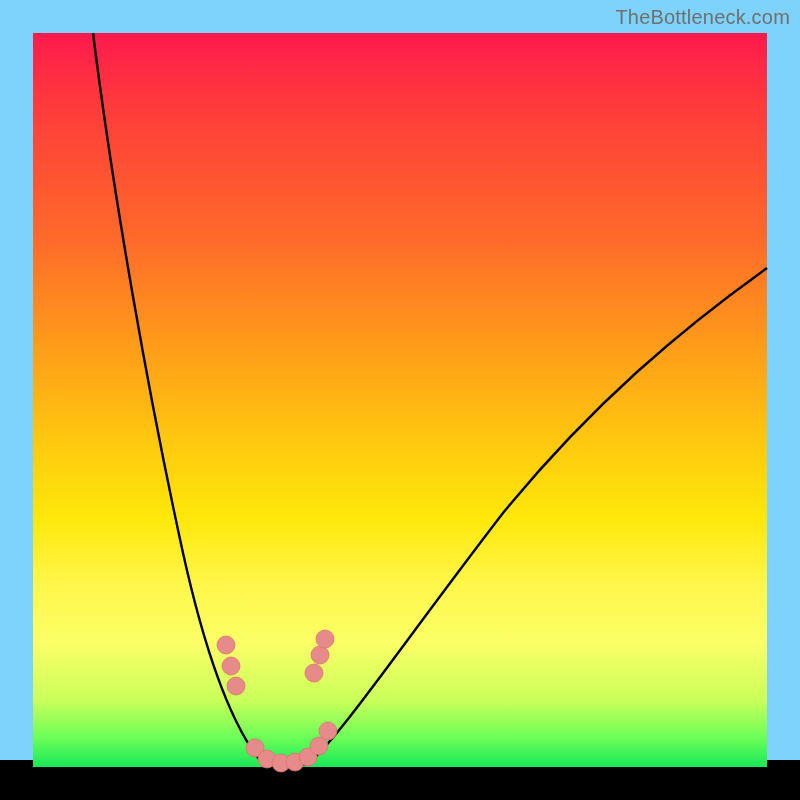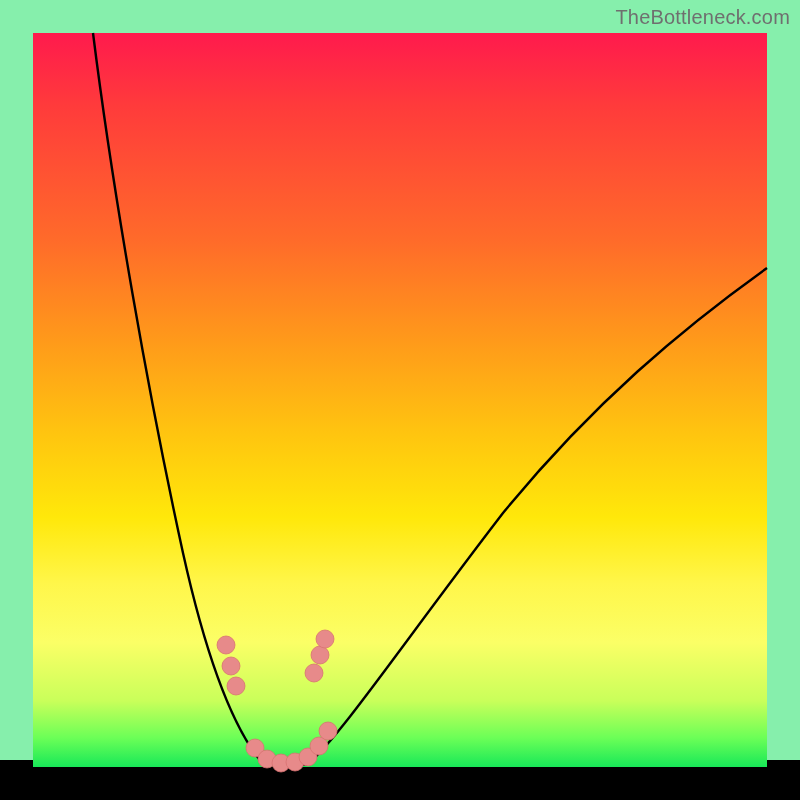--- a/index.html
+++ b/index.html
@@ -15,7 +15,7 @@
     position: absolute;
     left: 0; top: 0;
     width: 800px; height: 760px;
-    background: #86efac;
+    background: #7dd3fc;
   }
   .plot-area {
     position: absolute;

